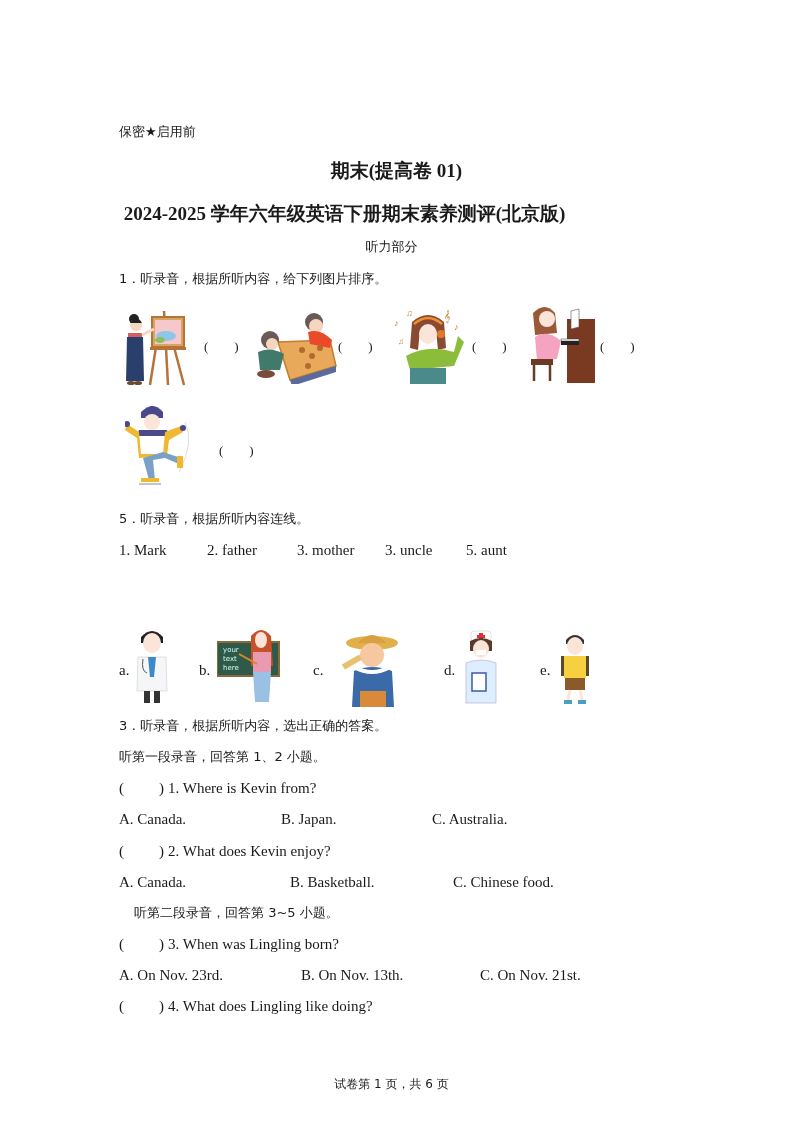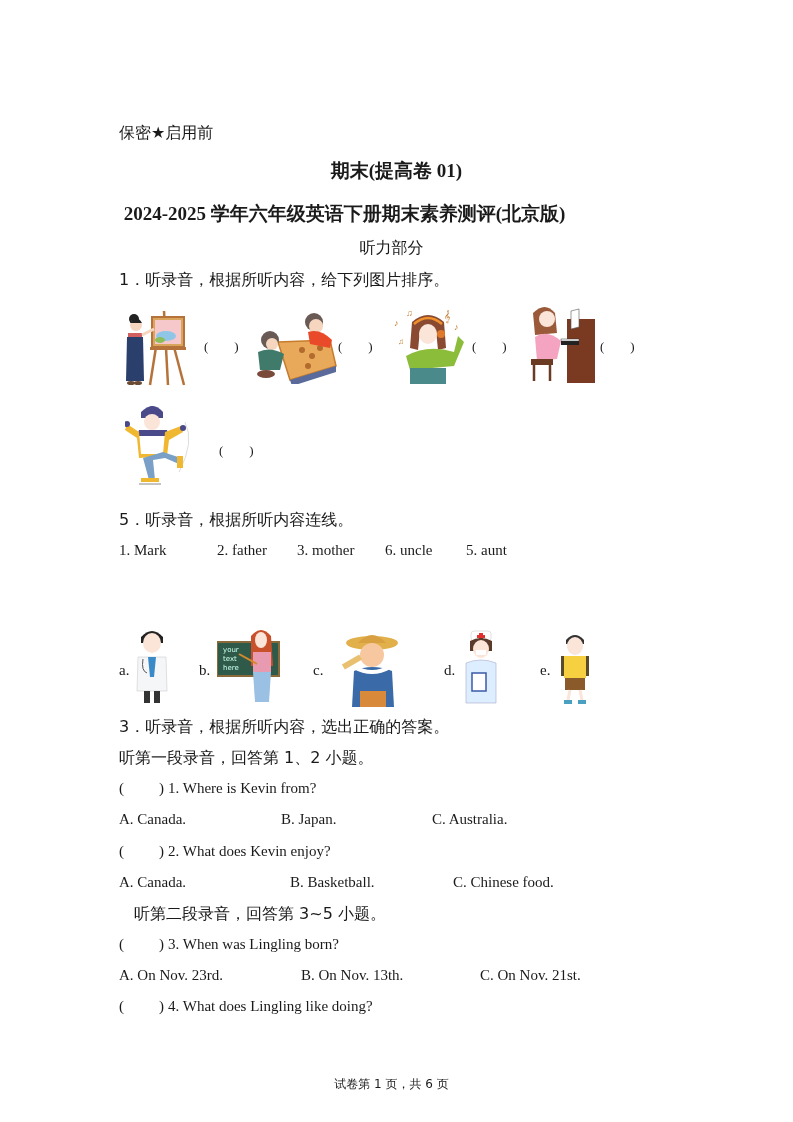--- a/index.html
+++ b/index.html
@@ -10,7 +10,7 @@
   }
   .abs { position: absolute; }
   .txt { font-size: 15px; white-space: nowrap; line-height: 1; }
-  .cn { font-family: "DejaVu Sans", "Liberation Sans", sans-serif; font-size: 16px; }
+  .cn { font-family: "DejaVu Sans", "Liberation Sans", sans-serif; font-size: 13px; }
   .title1 { font-size: 19px; font-weight: bold; left: 0; width: 793px; text-align: center; }
   .title2 { font-size: 19px; font-weight: bold; left: 0; width: 689px; text-align: center; }
   .center { left: 0; width: 783px; text-align: center; }

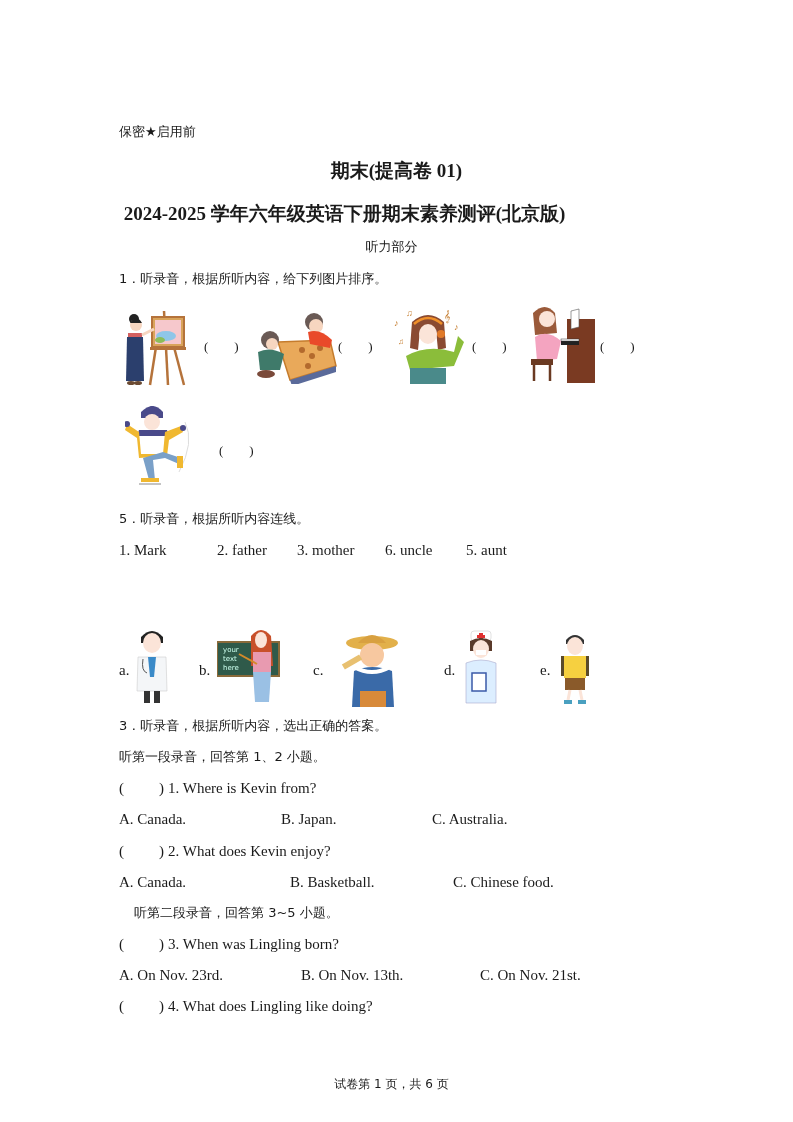--- a/index.html
+++ b/index.html
@@ -112,7 +112,7 @@
 
 <div class="abs txt cn" style="left:119px; top:512px;">5．听录音，根据所听内容连线。</div>
 <div class="abs txt" style="left:119px; top:543px;">1. Mark</div>
-<div class="abs txt" style="left:217px; top:543px;">2. father</div>
+<div class="abs txt" style="left:207px; top:543px;">2. father</div>
 <div class="abs txt" style="left:297px; top:543px;">3. mother</div>
 <div class="abs txt" style="left:385px; top:543px;">6. uncle</div>
 <div class="abs txt" style="left:466px; top:543px;">5. aunt</div>

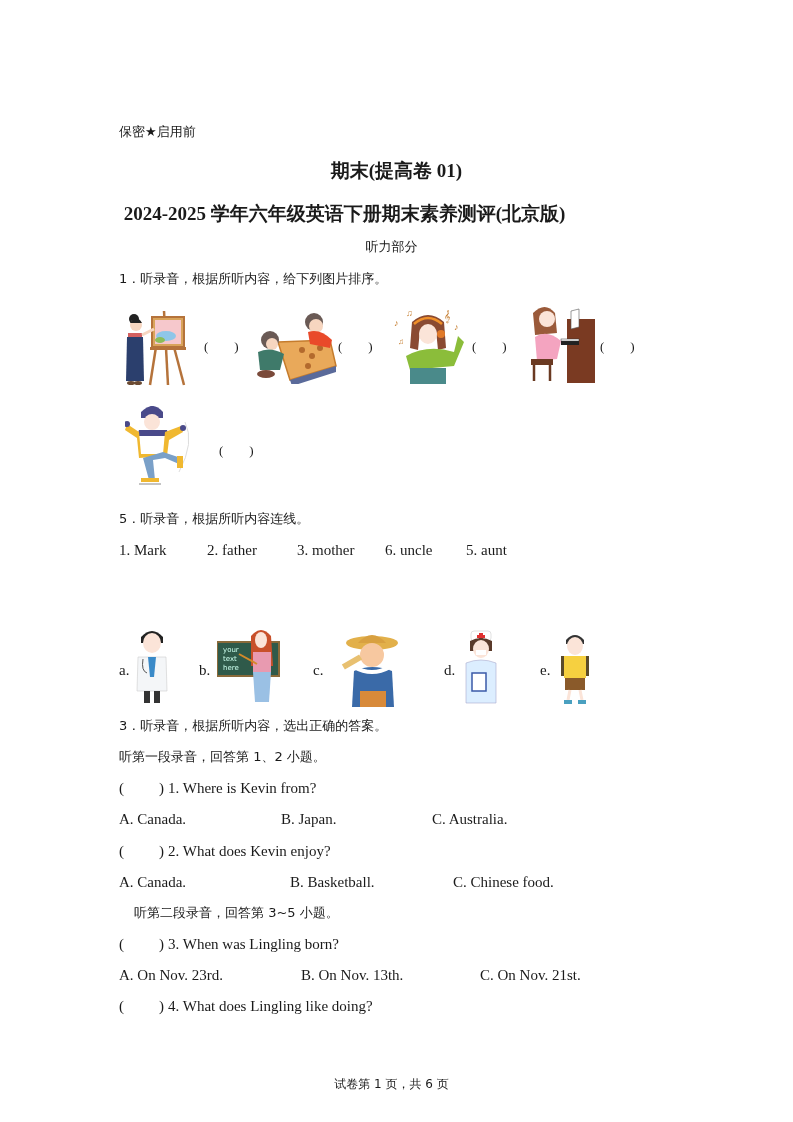--- a/index.html
+++ b/index.html
@@ -114,7 +114,7 @@
 <div class="abs txt" style="left:119px; top:543px;">1. Mark</div>
 <div class="abs txt" style="left:207px; top:543px;">2. father</div>
 <div class="abs txt" style="left:297px; top:543px;">3. mother</div>
-<div class="abs txt" style="left:385px; top:543px;">6. uncle</div>
+<div class="abs txt" style="left:385px; top:543px;">3. uncle</div>
 <div class="abs txt" style="left:466px; top:543px;">5. aunt</div>
 
 <div class="abs txt" style="left:119px; top:663px;">a.</div>

